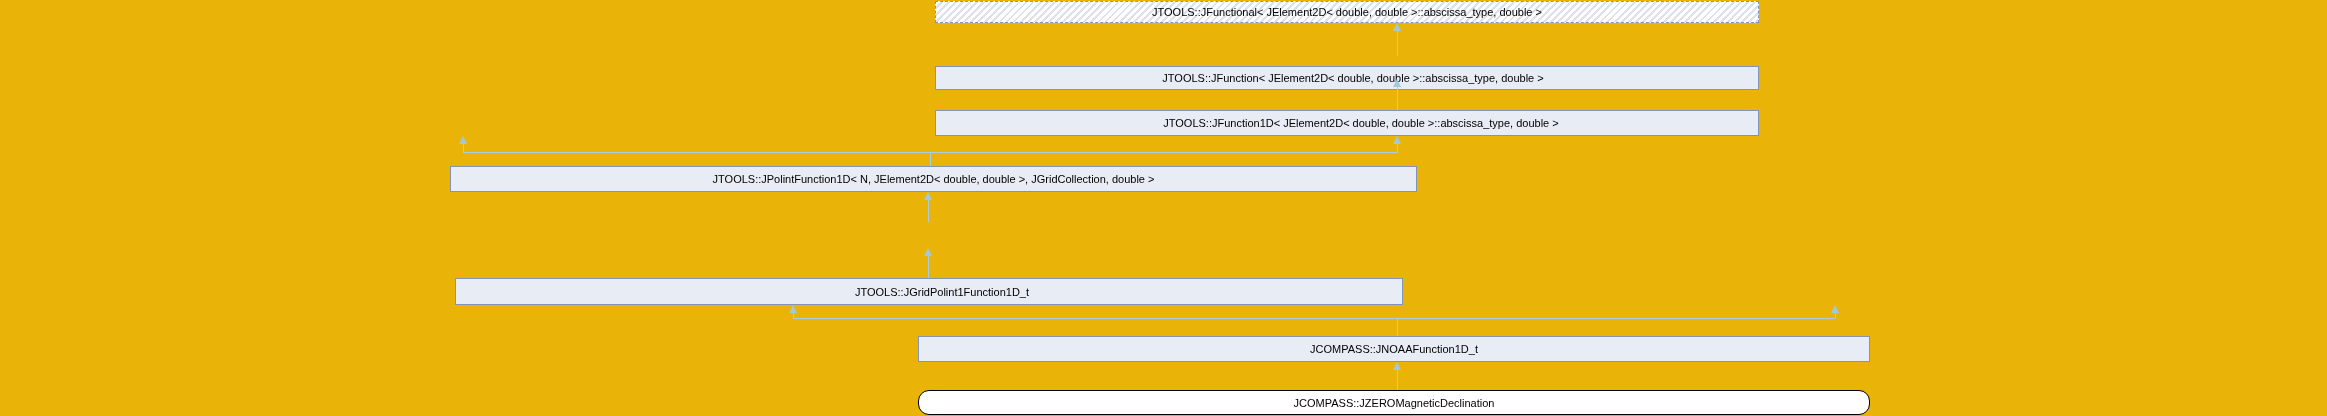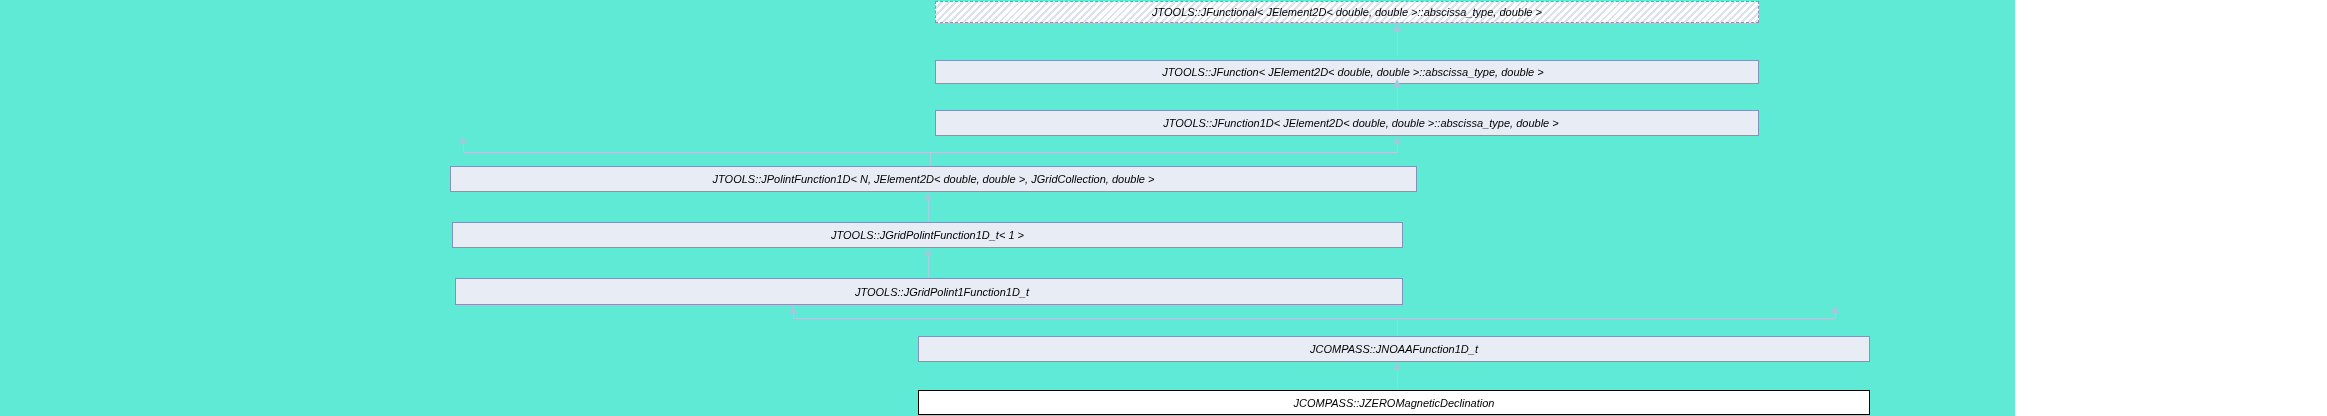--- a/index.html
+++ b/index.html
@@ -9,13 +9,12 @@
   }
   .canvas {
     position: relative;
-    width: 2015px;
+    width: 2327px;
     height: 416px;
-    background: #5eead4;
+    background: #eab308;
     font-family: "Liberation Sans", "DejaVu Sans", sans-serif;
     font-size: 11px;
     color: #000000;
-    font-style: italic;
   }
   .box {
     position: absolute;

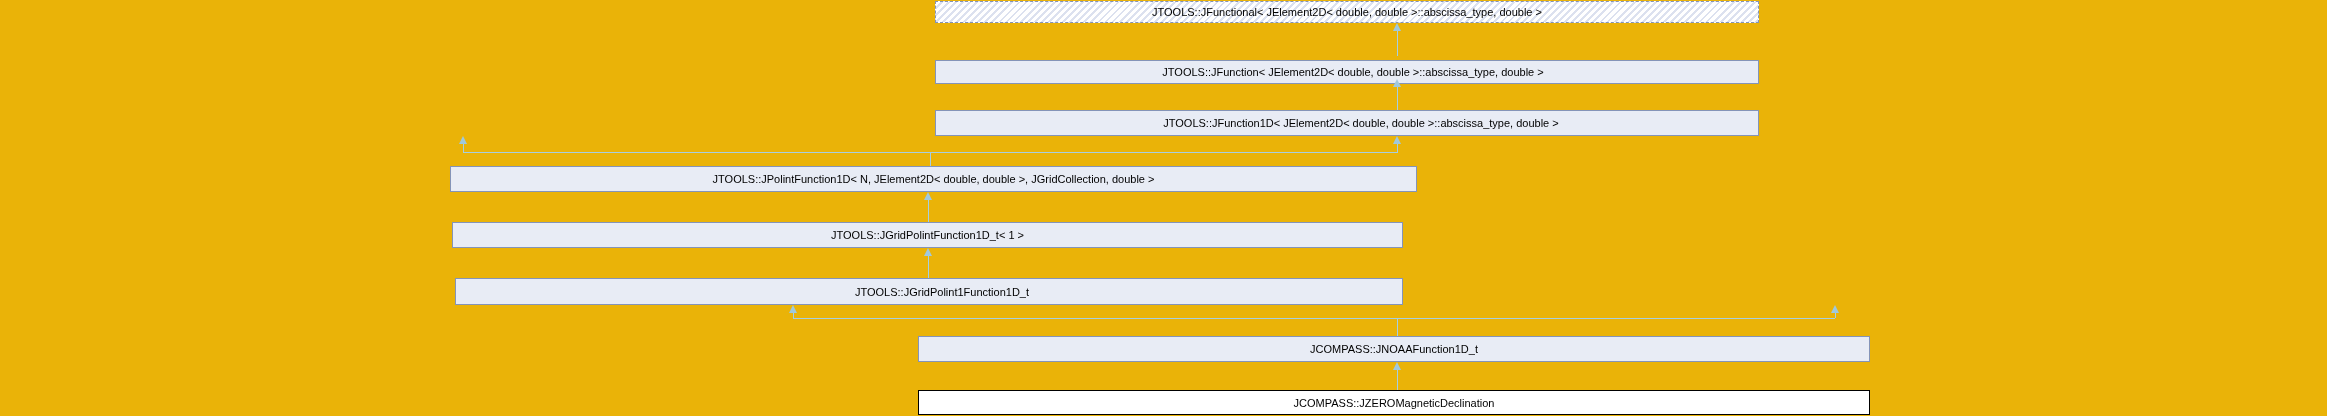--- a/index.html
+++ b/index.html
@@ -69,7 +69,7 @@
 
   <div class="box hatched" style="left:935px; top:1px; width:824px; height:22px;">JTOOLS::JFunctional&lt; JElement2D&lt; double, double &gt;::abscissa_type, double &gt;</div>
 
-  <div class="box" style="left:935px; top:60px; width:824px; height:24px;padding-left:12px;">JTOOLS::JFunction&lt; JElement2D&lt; double, double &gt;::abscissa_type, double &gt;</div>
+  <div class="box" style="left:935px; top:66px; width:824px; height:24px;padding-left:12px;">JTOOLS::JFunction&lt; JElement2D&lt; double, double &gt;::abscissa_type, double &gt;</div>
 
   <div class="box" style="left:935px; top:110px; width:824px; height:26px;padding-left:28px;">JTOOLS::JFunction1D&lt; JElement2D&lt; double, double &gt;::abscissa_type, double &gt;</div>
 

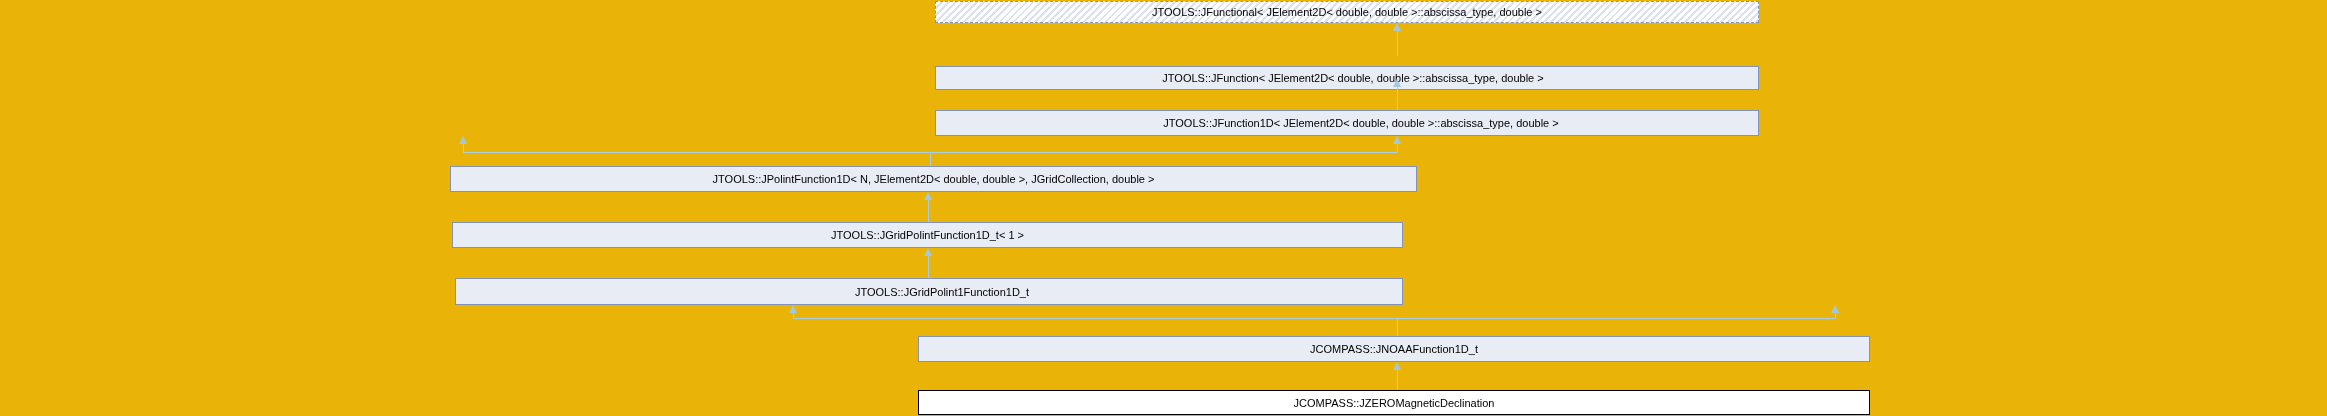--- a/index.html
+++ b/index.html
@@ -75,7 +75,6 @@
 
   <div class="box" style="left:450px; top:166px; width:967px; height:26px;">JTOOLS::JPolintFunction1D&lt; N, JElement2D&lt; double, double &gt;, JGridCollection, double &gt;</div>
 
-  <div class="box" style="left:452px; top:222px; width:951px; height:26px;">JTOOLS::JGridPolintFunction1D_t&lt; 1 &gt;</div>
 
   <div class="box" style="left:455px; top:278px; width:948px; height:27px;padding-left:26px;">JTOOLS::JGridPolint1Function1D_t</div>
 

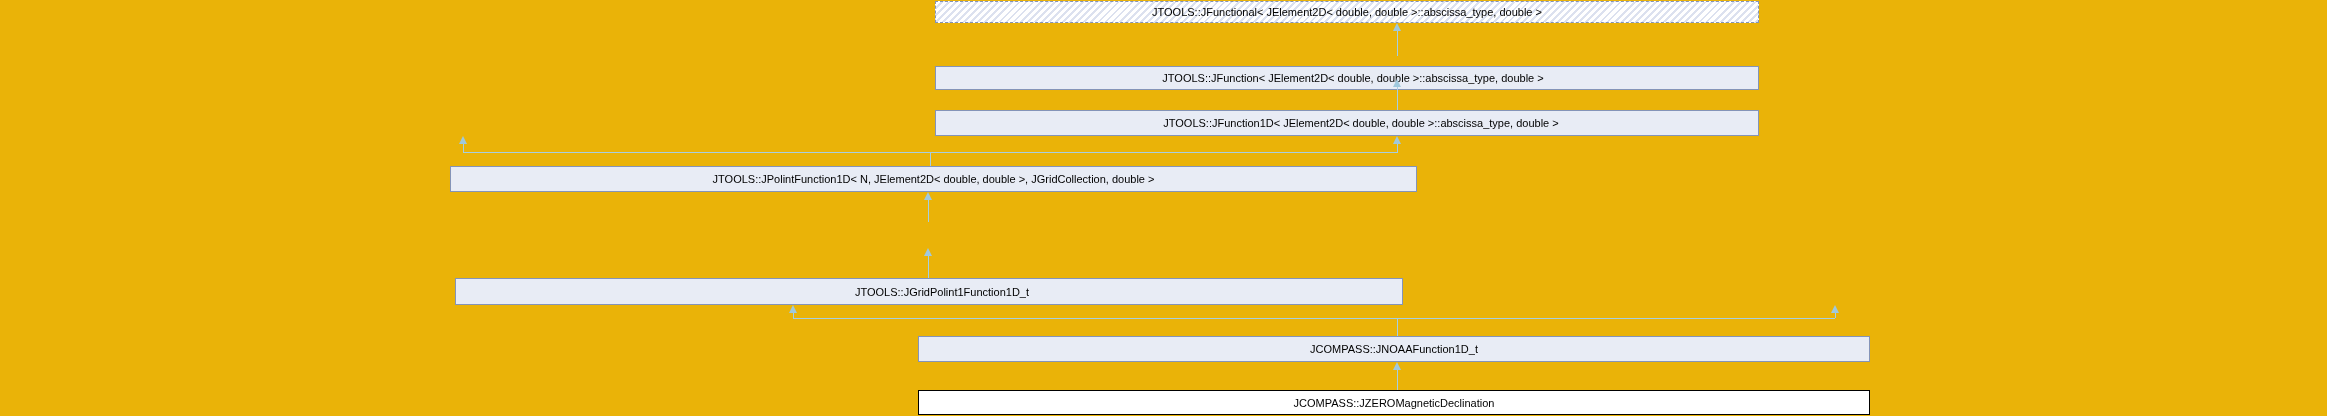--- a/index.html
+++ b/index.html
@@ -80,7 +80,7 @@
 
   <div class="box" style="left:918px; top:336px; width:952px; height:26px;">JCOMPASS::JNOAAFunction1D_t</div>
 
-  <div class="box current" style="left:918px; top:390px; width:952px; height:25px;">JCOMPASS::JZEROMagneticDeclination</div>
+  <div class="box current" style="left:918px; top:390px; width:952px; height:25px;border-radius:11px;">JCOMPASS::JZEROMagneticDeclination</div>
 
   <div class="arrow-up" style="left:1393px; top:23px;"></div>
   <div class="vline" style="left:1397px; top:31px; height:25px;"></div>

